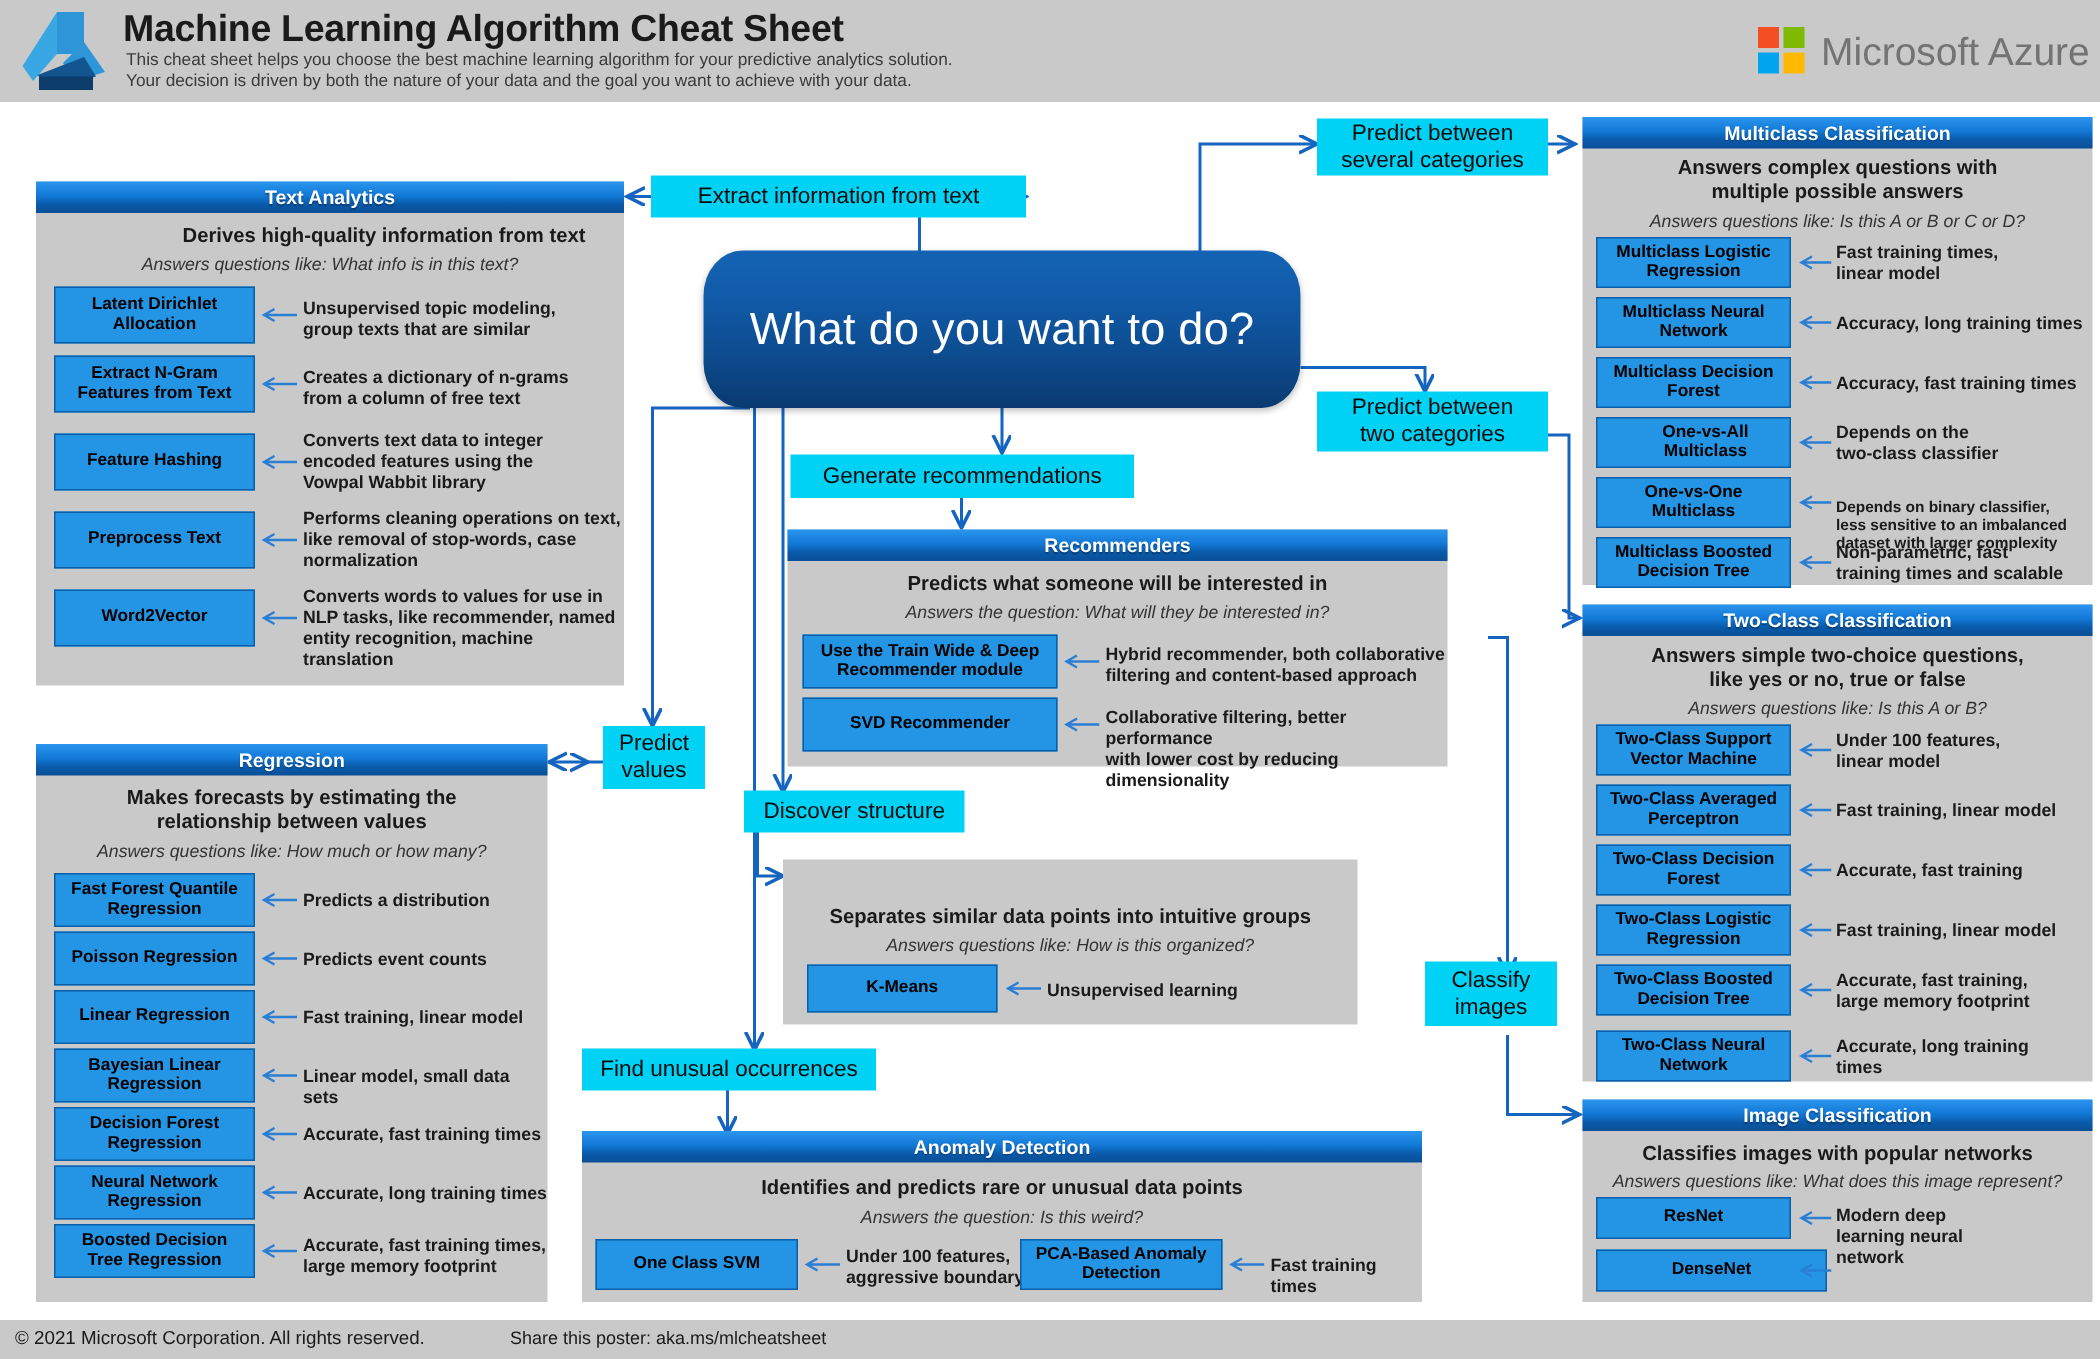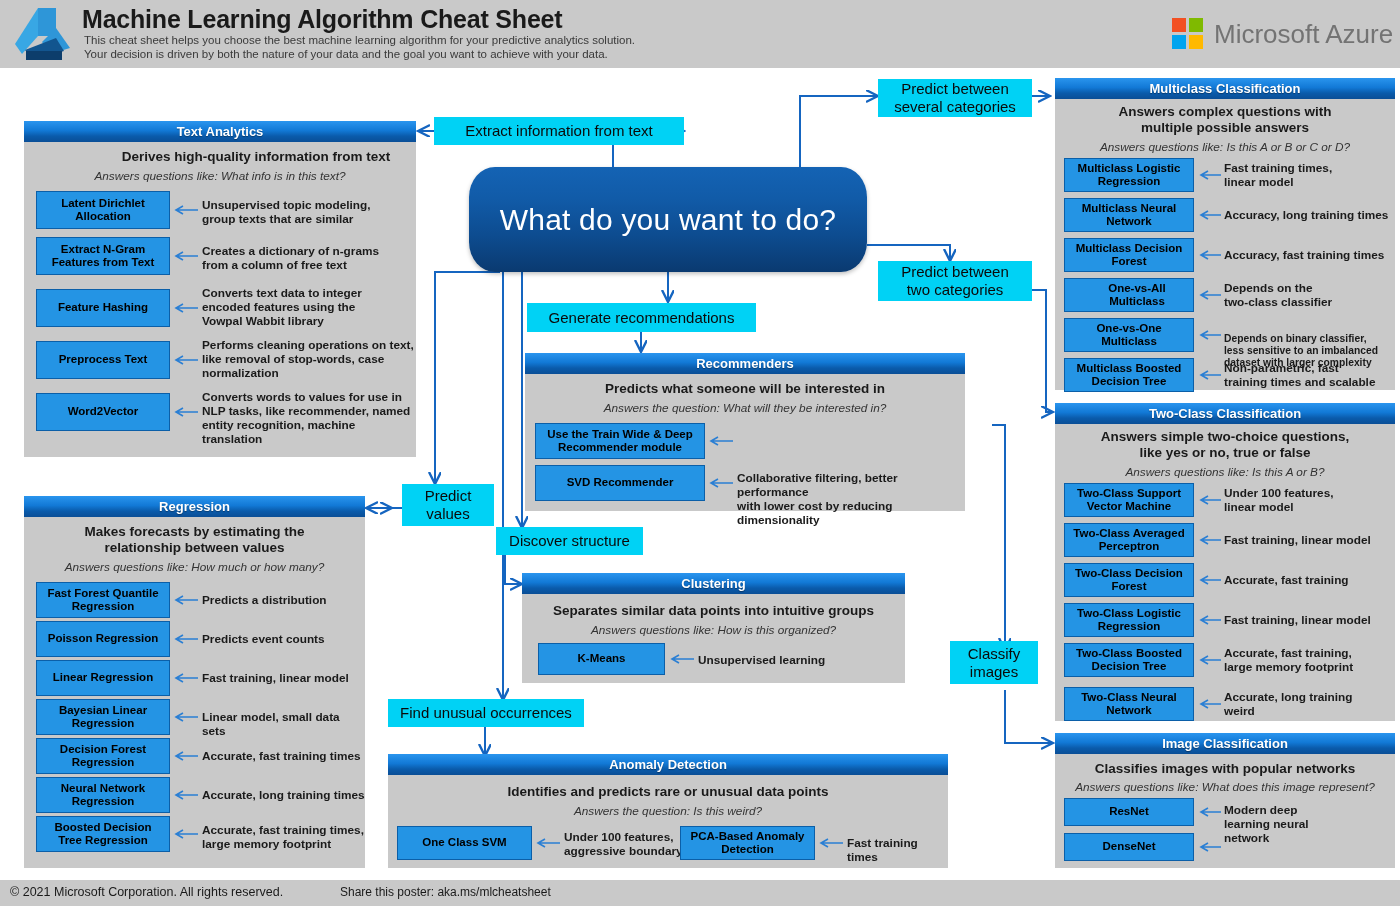--- a/index.html
+++ b/index.html
@@ -309,6 +309,8 @@
     <svg class="arrow" style="left:182px;top:83px;width:26px;" viewBox="0 0 26 10">
         <path d="M26,5 L4,5 M11,1 L4,5 L11,9" fill="none" stroke="#2a7fd4" stroke-width="1.6"></path>
       </svg>
+    <div class="note" style="left:212px;top:76px;white-space:pre-line;">Hybrid recommender, both collaborative
+filtering and content-based approach</div>
 
     <div class="algo" style="left:10px;top:112px;width:170px;height:36px;">
       <span>SVD Recommender</span>

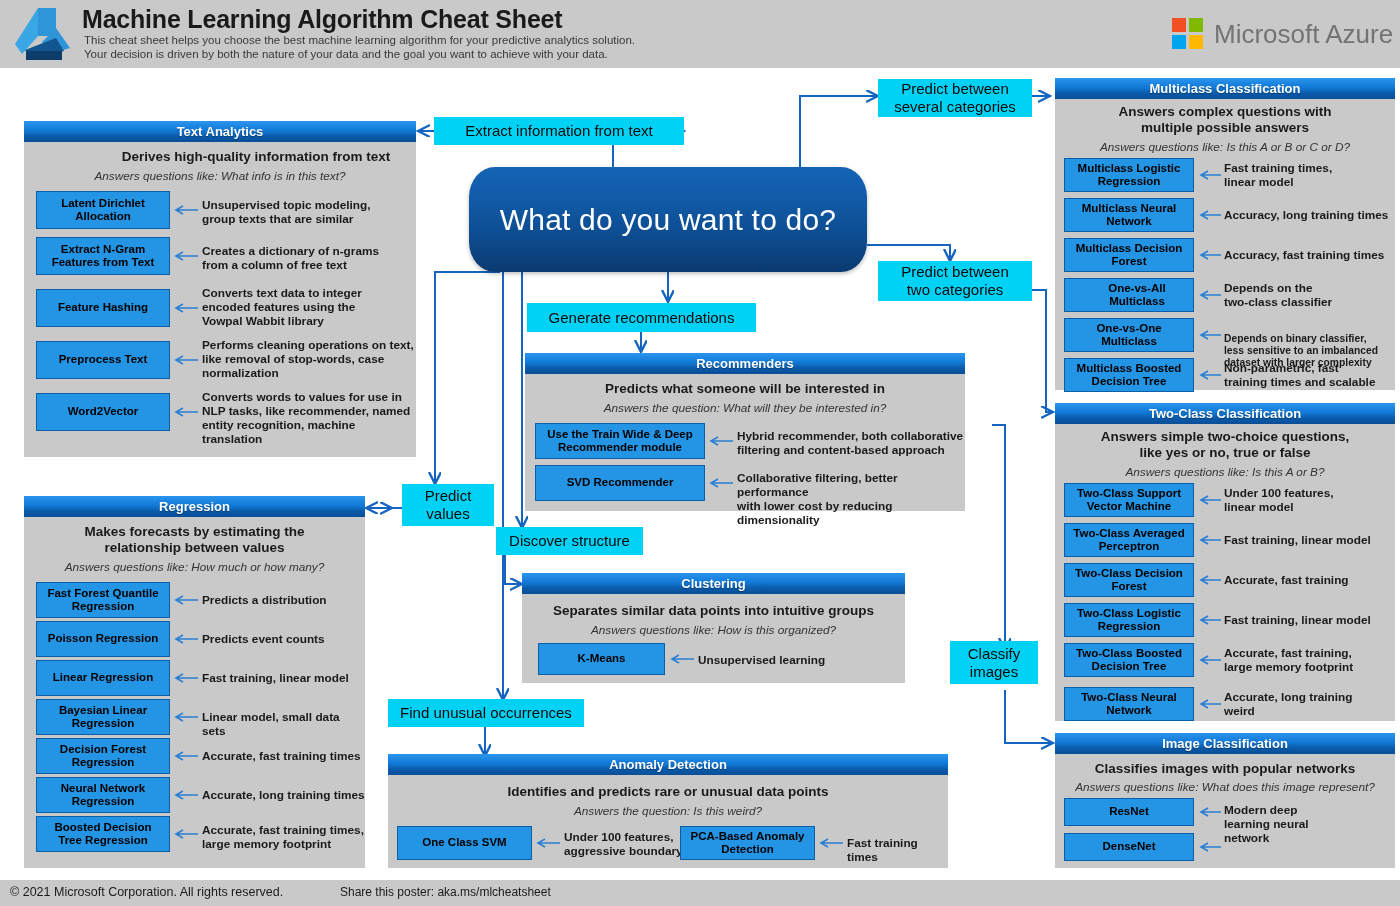--- a/index.html
+++ b/index.html
@@ -161,7 +161,7 @@
     <span>Generate recommendations</span>
   </div>
 
-  <div class="cyan" style="left:402px;top:484px;width:92px;height:42px;white-space:pre-line;">
+  <div class="cyan" style="left:402px;top:484px;width:68px;height:42px;white-space:pre-line;">
     <span>Predict
 values</span>
   </div>

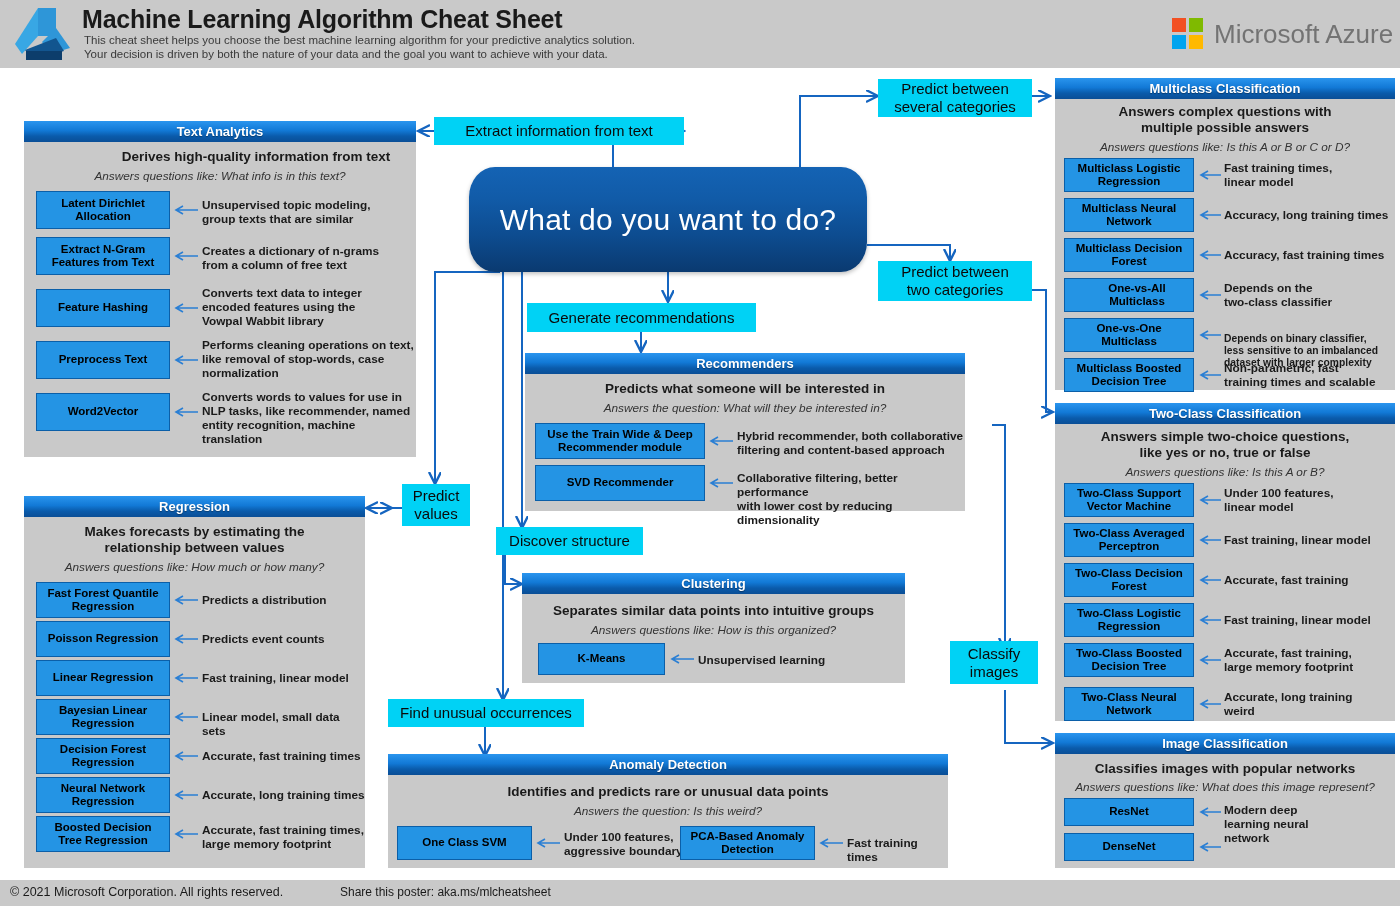--- a/index.html
+++ b/index.html
@@ -323,7 +323,6 @@
   </div>
 
   <div class="panel" style="left:522px;top:573px;width:383px;height:110px;">
-    <div class="panel-hd">Clustering</div>
     <div class="panel-desc" style="top:30px;">Separates similar data points into intuitive groups</div>
     <div class="panel-q" style="top:50px;">Answers questions like: How is this organized?</div>
 

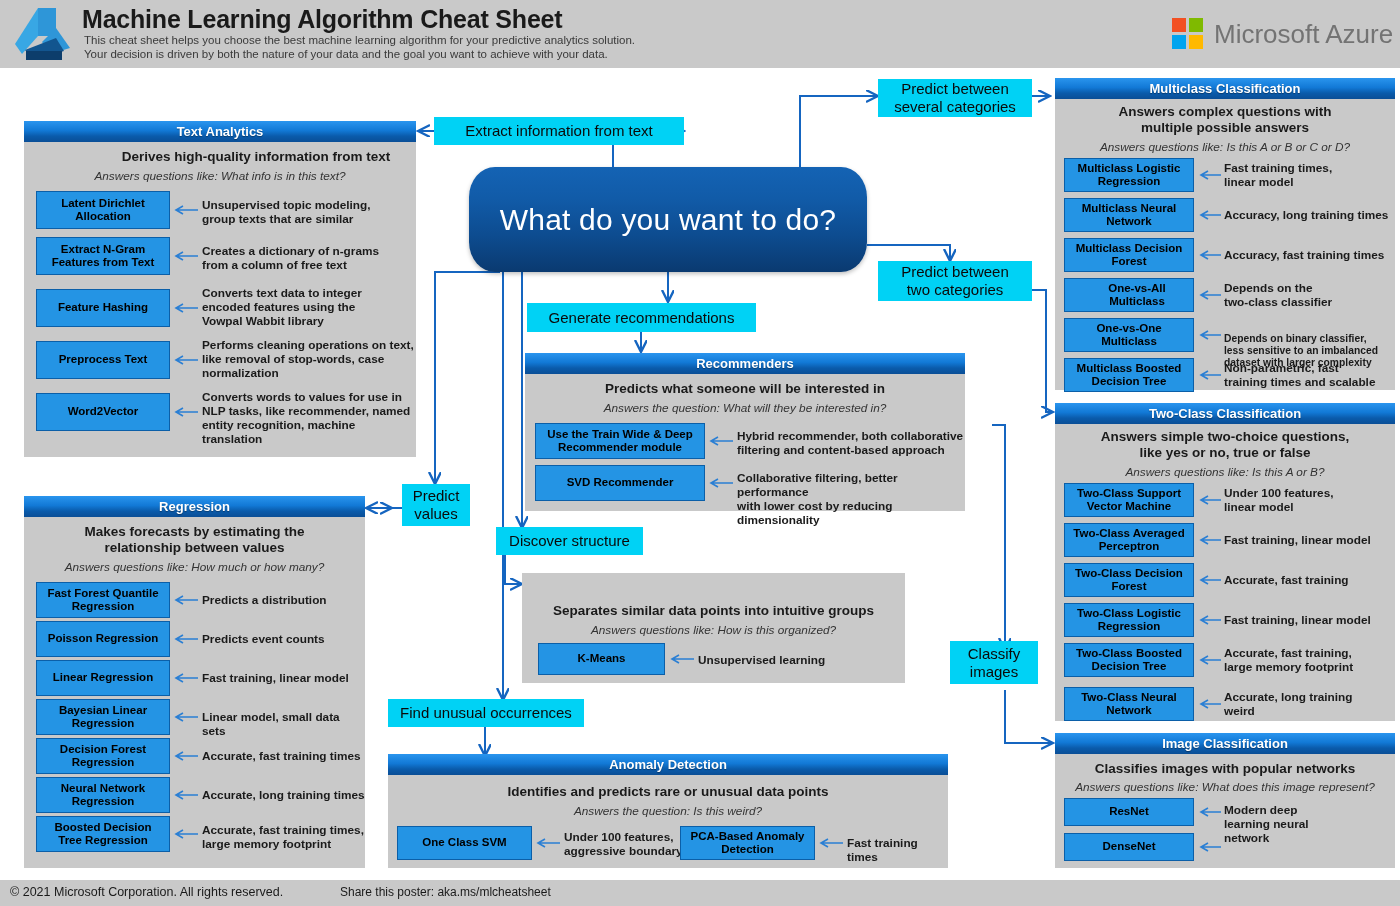--- a/index.html
+++ b/index.html
@@ -473,7 +473,7 @@
         <path d="M24,5 L4,5 M11,1 L4,5 L11,9" fill="none" stroke="#2a7fd4" stroke-width="1.6"></path>
       </svg>
     <div class="note" style="left:169px;top:287px;white-space:pre-line;">Accurate, long training
-weird</div>
+times</div>
   </div>
 
   <div class="panel" style="left:1055px;top:733px;width:340px;height:135px;">

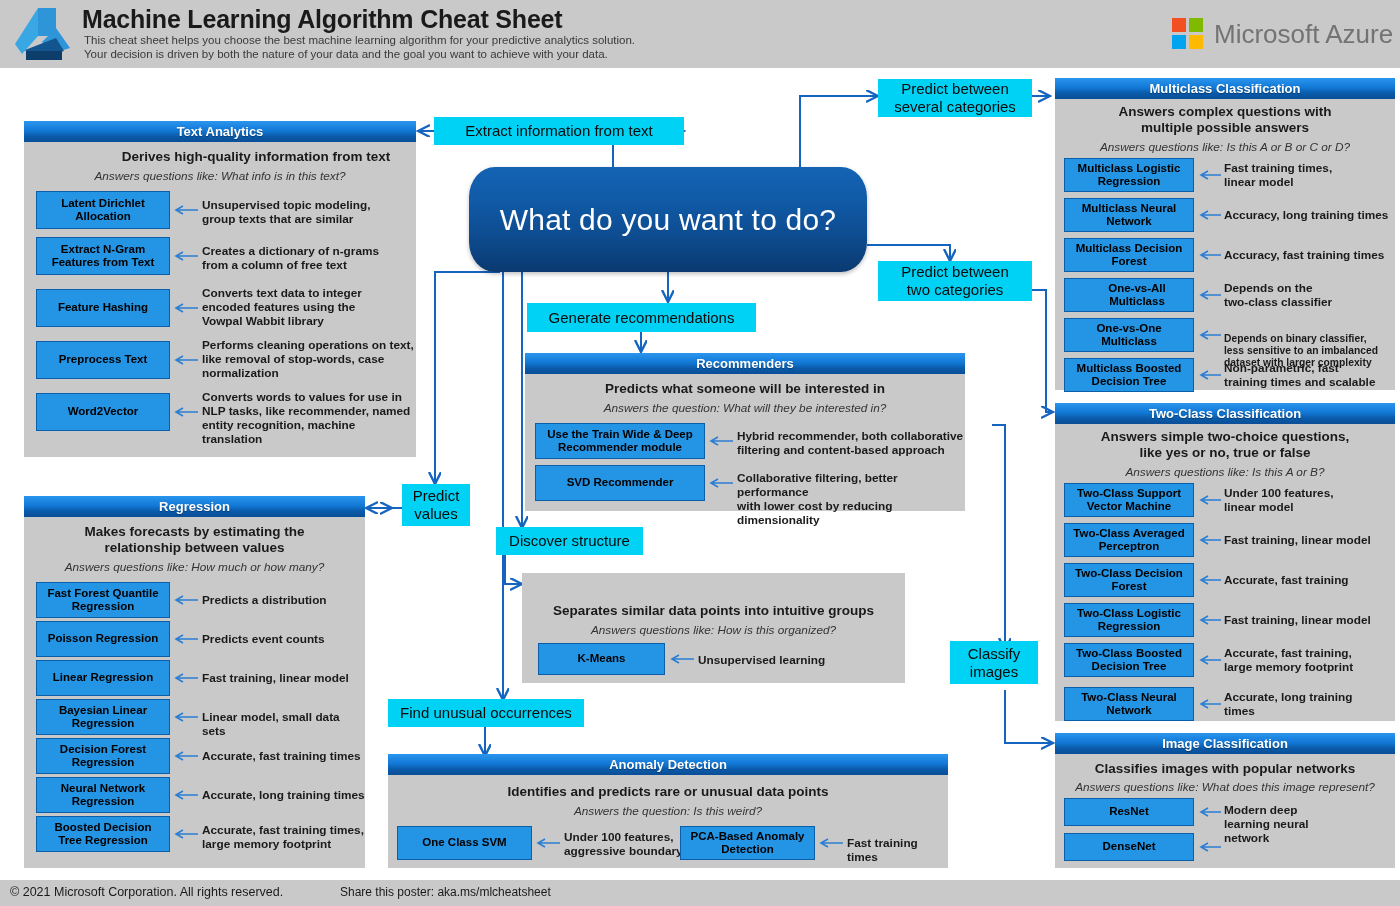--- a/index.html
+++ b/index.html
@@ -491,7 +491,7 @@
 learning neural
 network</div>
 
-    <div class="algo" style="left:9px;top:100px;width:130px;height:28px;">
+    <div class="algo" style="left:9px;top:100px;width:154px;height:28px;">
       <span>DenseNet</span>
       </div>
     <svg class="arrow" style="left:142px;top:109px;width:24px;" viewBox="0 0 24 10">

